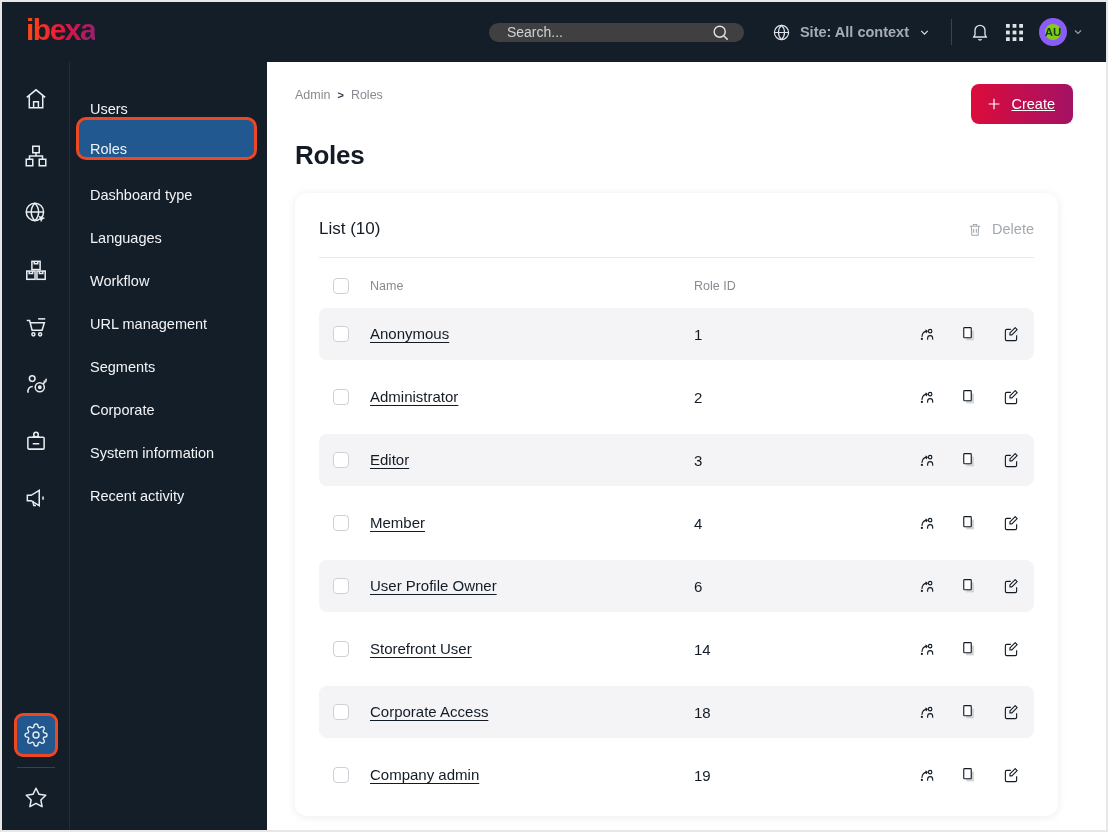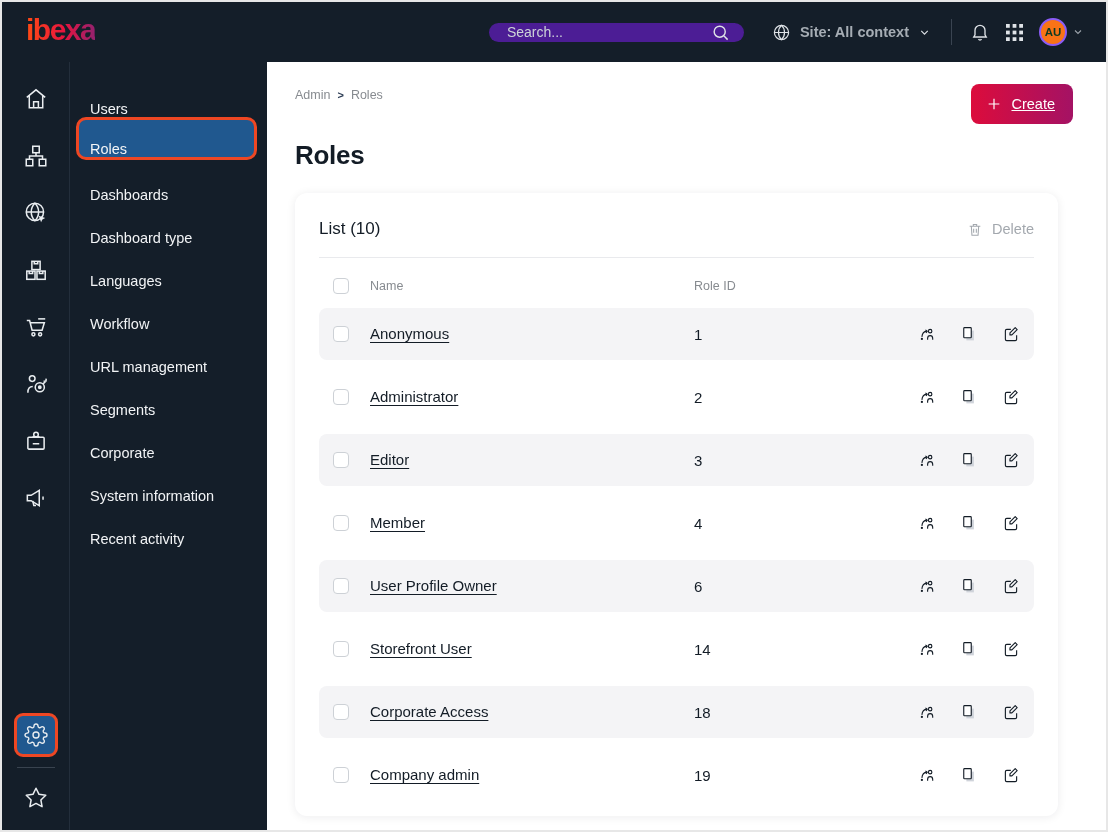--- a/index.html
+++ b/index.html
@@ -12,7 +12,7 @@
           background:linear-gradient(90deg,#ff4b13 0%,#e8143f 55%,#94216e 100%);
           -webkit-background-clip:text; background-clip:text; color:transparent; line-height:1; padding-bottom:4px;}
   .topbar-spacer { flex:1; }
-  .search-box { width:255px; height:19px; background:#4c1d95; border-radius:18px; display:flex; align-items:center; padding:0 14px 0 18px; margin-right:28px; }
+  .search-box { width:255px; height:19px; background:#404040; border-radius:18px; display:flex; align-items:center; padding:0 14px 0 18px; margin-right:28px; }
   .search-box input { flex:1; background:transparent; border:none; outline:none; color:#e7eaee; font-size:14px; font-family:inherit; }
   .search-box input::placeholder { color:#cdd3d8; }
   .tb-icon { color:#dfe3e7; display:inline-flex; align-items:center; justify-content:center; }

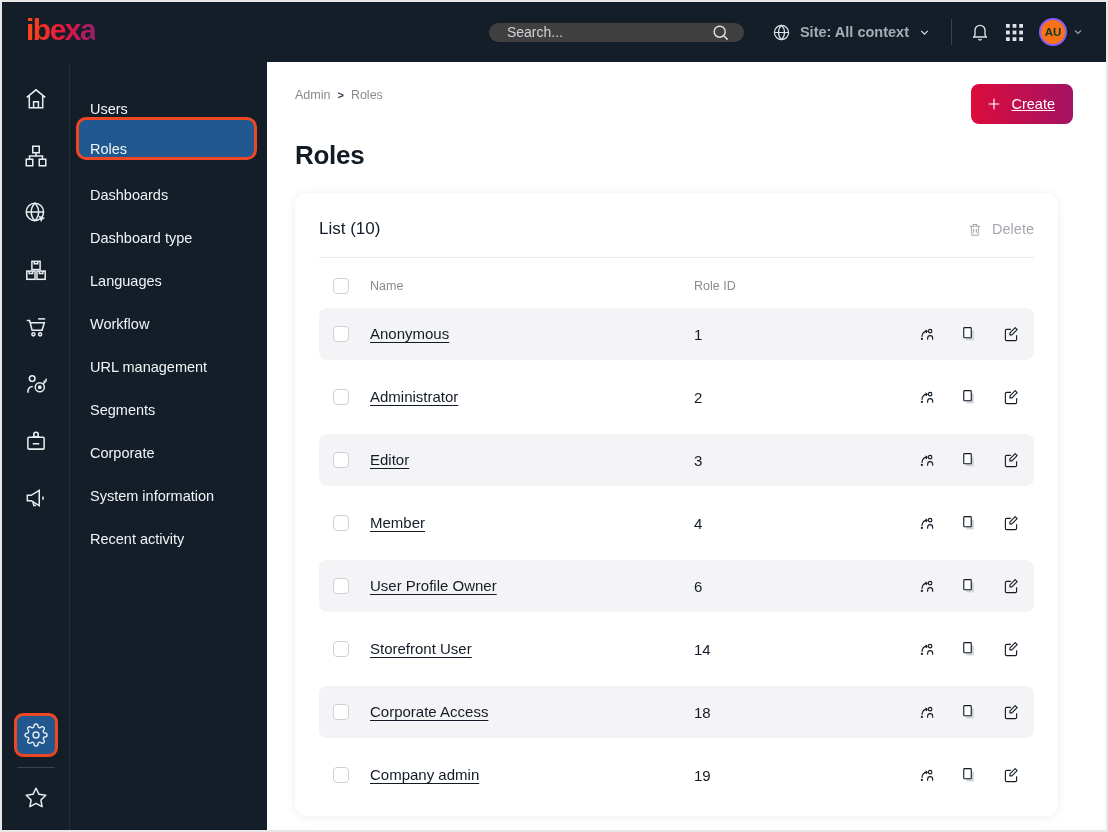--- a/index.html
+++ b/index.html
@@ -20,7 +20,7 @@
   .tb-divider { width:1px; height:26px; background:#3a4451; margin-right:18px; }
   .tb-btn { margin-right:16px; cursor:pointer; }
   .user-menu { display:flex; align-items:center; gap:5px; cursor:pointer; }
-  .avatar { width:28px; height:28px; border-radius:50%; background:#f97316; border:2px solid #8b5cf6; color:#0e3a22; font-size:11.5px; font-weight:700; display:flex; align-items:center; justify-content:center; }
+  .avatar { width:28px; height:28px; border-radius:50%; background:#84cc16; border:6px solid #8b5cf6; color:#0e3a22; font-size:11.5px; font-weight:700; display:flex; align-items:center; justify-content:center; }
 
   
   .body-wrap { flex:1; display:flex; min-height:0; }

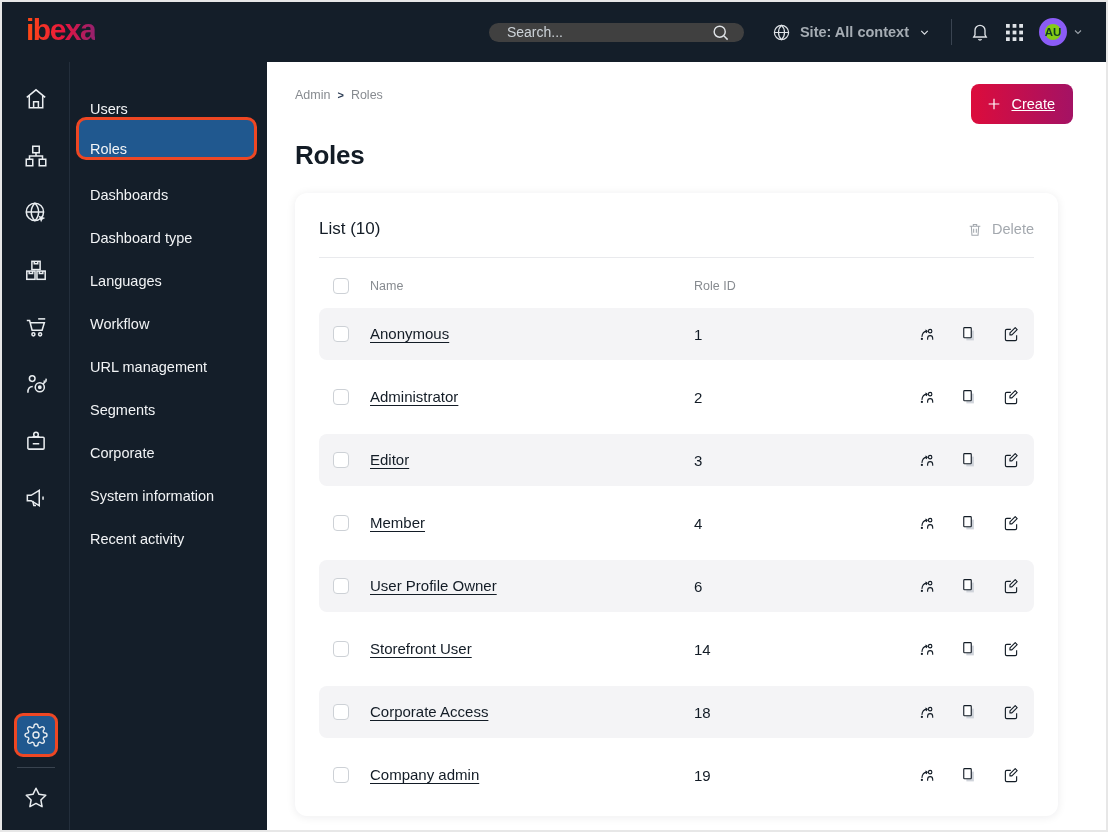--- a/index.html
+++ b/index.html
@@ -248,9 +248,6 @@
           <span>Roles</span>
         </div>
 
-        <div class="side-item">
-          <span>Dashboards</span>
-        </div>
 
         <div class="side-item">
           <span>Dashboard type</span>

